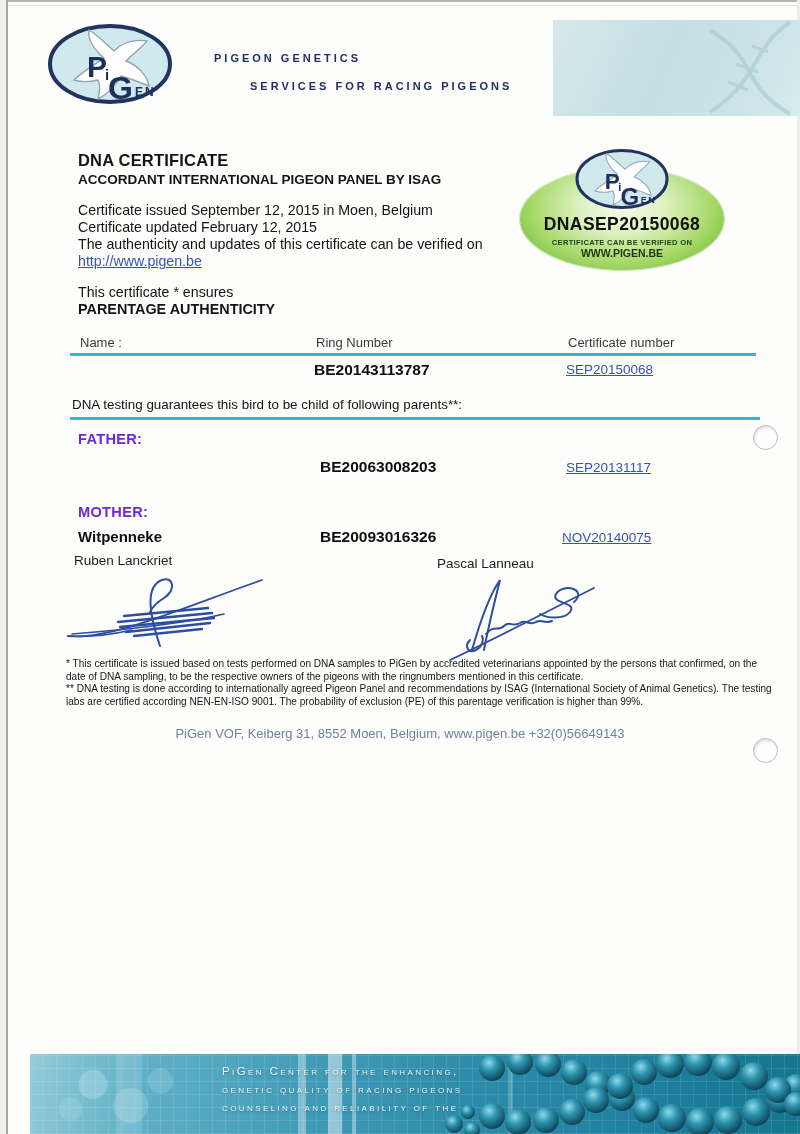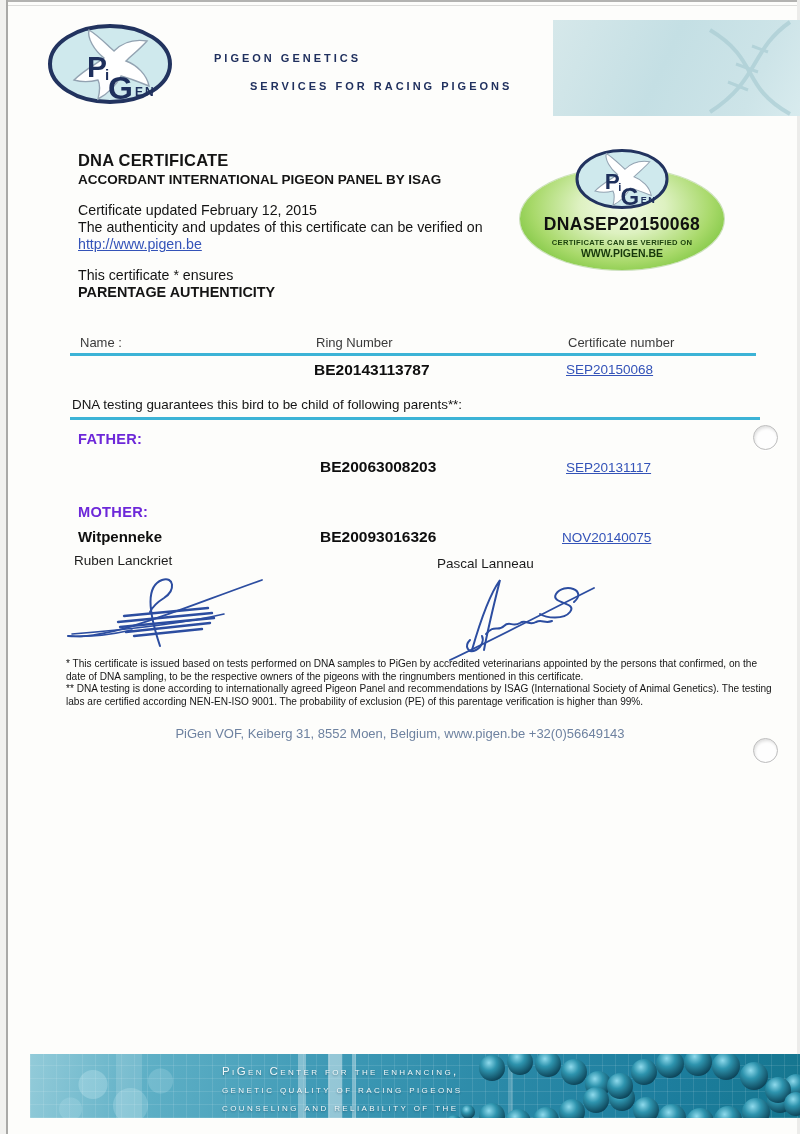--- a/index.html
+++ b/index.html
@@ -133,6 +133,7 @@
     <h1>DNA CERTIFICATE</h1>
     <h2>ACCORDANT INTERNATIONAL PIGEON PANEL BY ISAG</h2>
     <div class="issue-lines">
+      <div>Certificate issued September 12, 2015 in Moen, Belgium</div>
       <div>Certificate updated February 12, 2015</div>
       <div>The authenticity and updates of this certificate can be verified on</div>
       <div><a class="link" href="#">http://www.pigen.be</a></div>

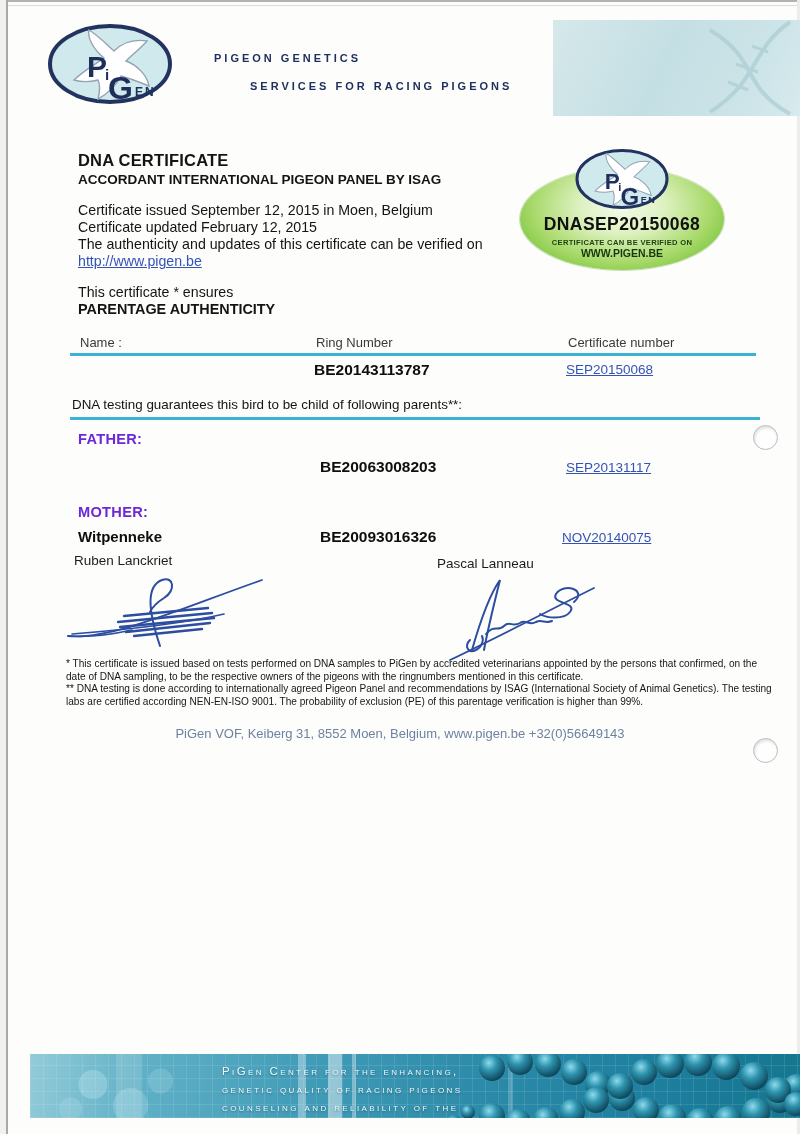--- a/index.html
+++ b/index.html
@@ -66,7 +66,7 @@
   .hole2 { left:753px; top:738px; }
 
   
-  .banner { position:absolute; left:30px; top:1054px; width:770px; height:64px; overflow:hidden;
+  .banner { position:absolute; left:30px; top:1054px; width:770px; height:80px; overflow:hidden;
     background:linear-gradient(100deg,#93cbd9 0%,#5fb0c6 15%,#3f9ab6 38%,#2b8aa8 60%,#1d7e9e 82%,#15768f 100%); }
   .banner .grid { position:absolute; inset:0;
     background:

